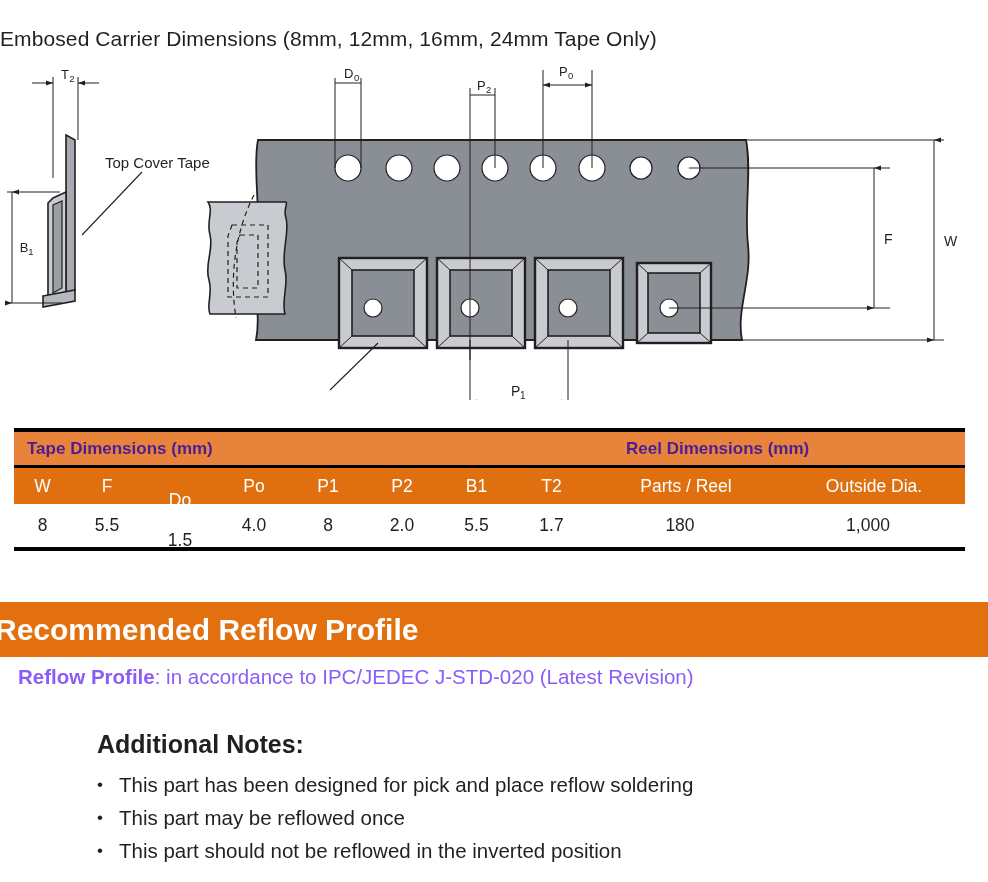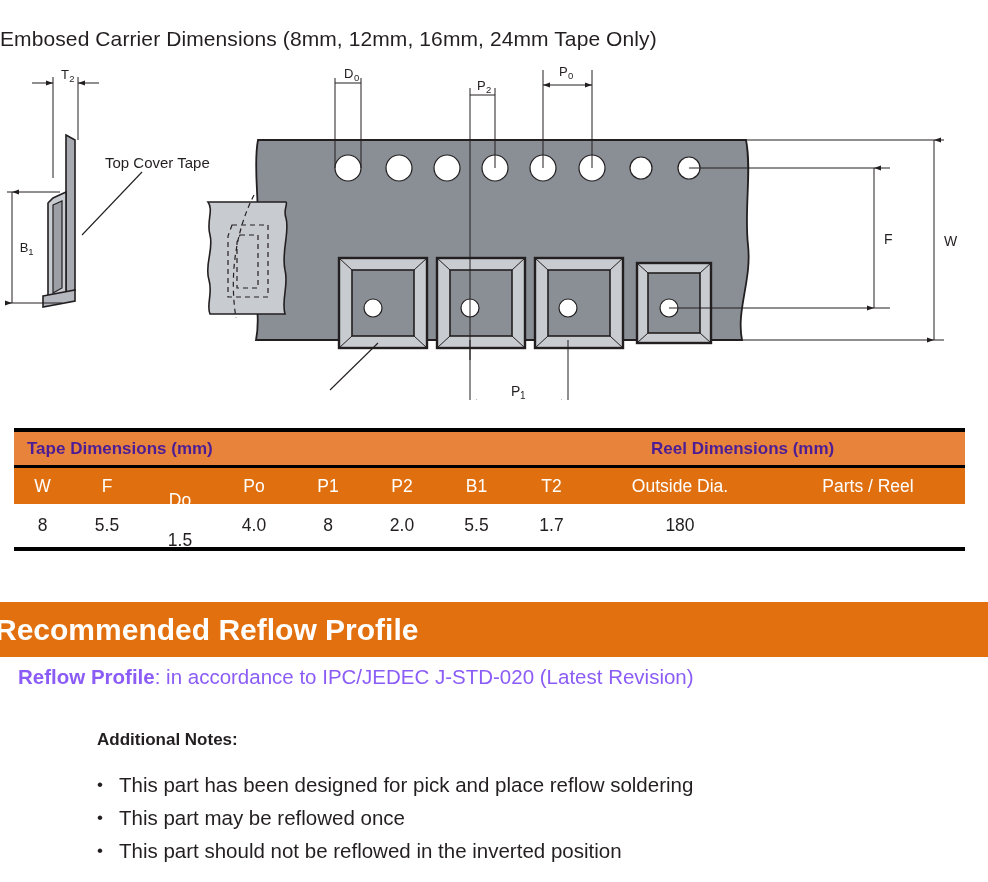--- a/index.html
+++ b/index.html
@@ -372,7 +372,7 @@
 
   <div class="band-group">
     <span class="grp" style="left:13px;">Tape Dimensions (mm)</span>
-    <span class="grp" style="left:637px;">Reel Dimensions (mm)</span>
+    <span class="grp" style="left:612px;">Reel Dimensions (mm)</span>
   </div>
 
   <div class="rule-med"></div>

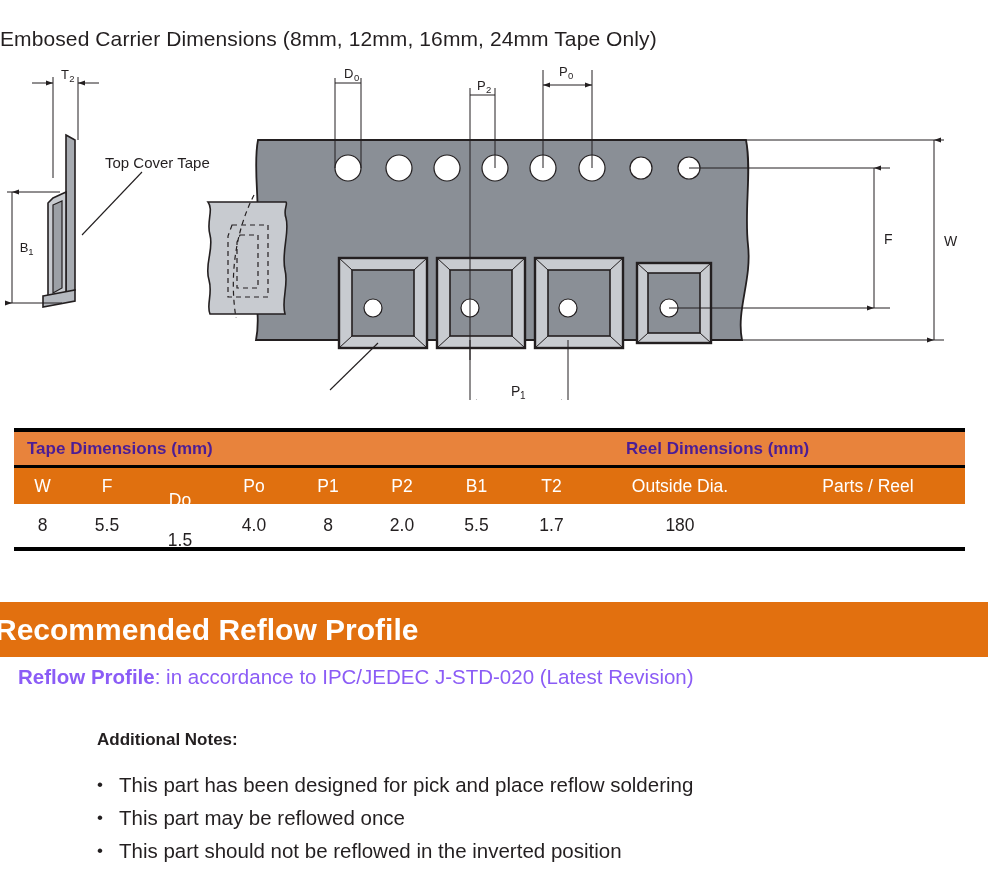--- a/index.html
+++ b/index.html
@@ -386,8 +386,8 @@
     <span class="col c5">P2</span>
     <span class="col c6">B1</span>
     <span class="col c7">T2</span>
+    <span class="col c9">Parts / Reel</span>
     <span class="col c8">Outside Dia.</span>
-    <span class="col c9">Parts / Reel</span>
   </div>
 
   <div class="data-row">

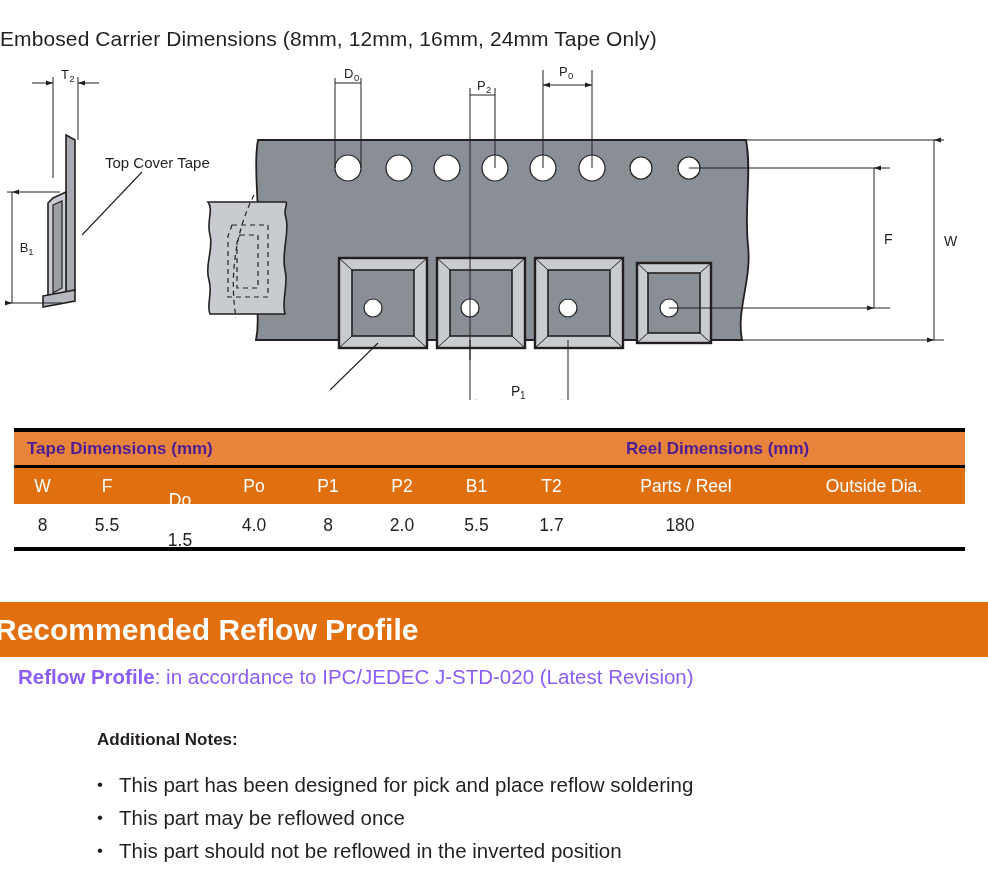--- a/index.html
+++ b/index.html
@@ -400,6 +400,7 @@
     <span class="col c6">5.5</span>
     <span class="col c7">1.7</span>
     <span class="col c8">180</span>
+    <span class="col c9">1,000</span>
   </div>
 
   <div class="rule-thick"></div>

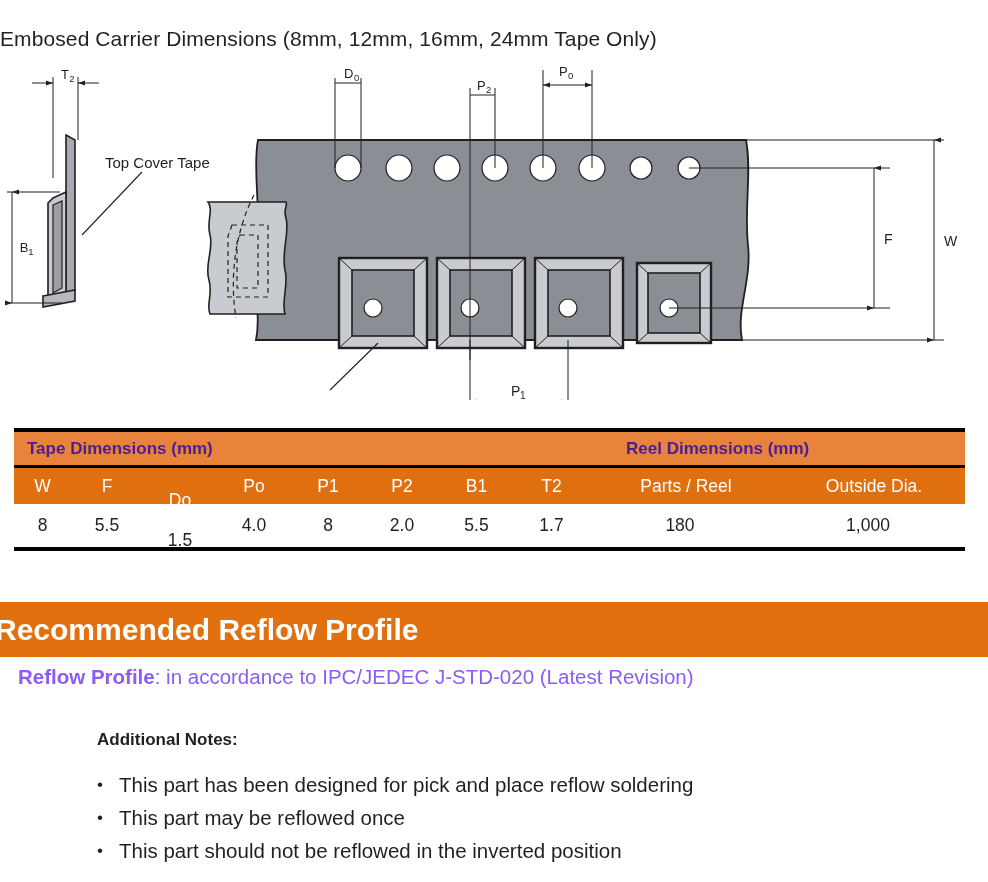--- a/index.html
+++ b/index.html
@@ -142,7 +142,7 @@
     position: absolute;
     left: 97px;
     top: 730px;
-    font-size: 17px;
+    font-size: 25px;
     font-weight: bold;
     color: #231f20;
     white-space: nowrap;

